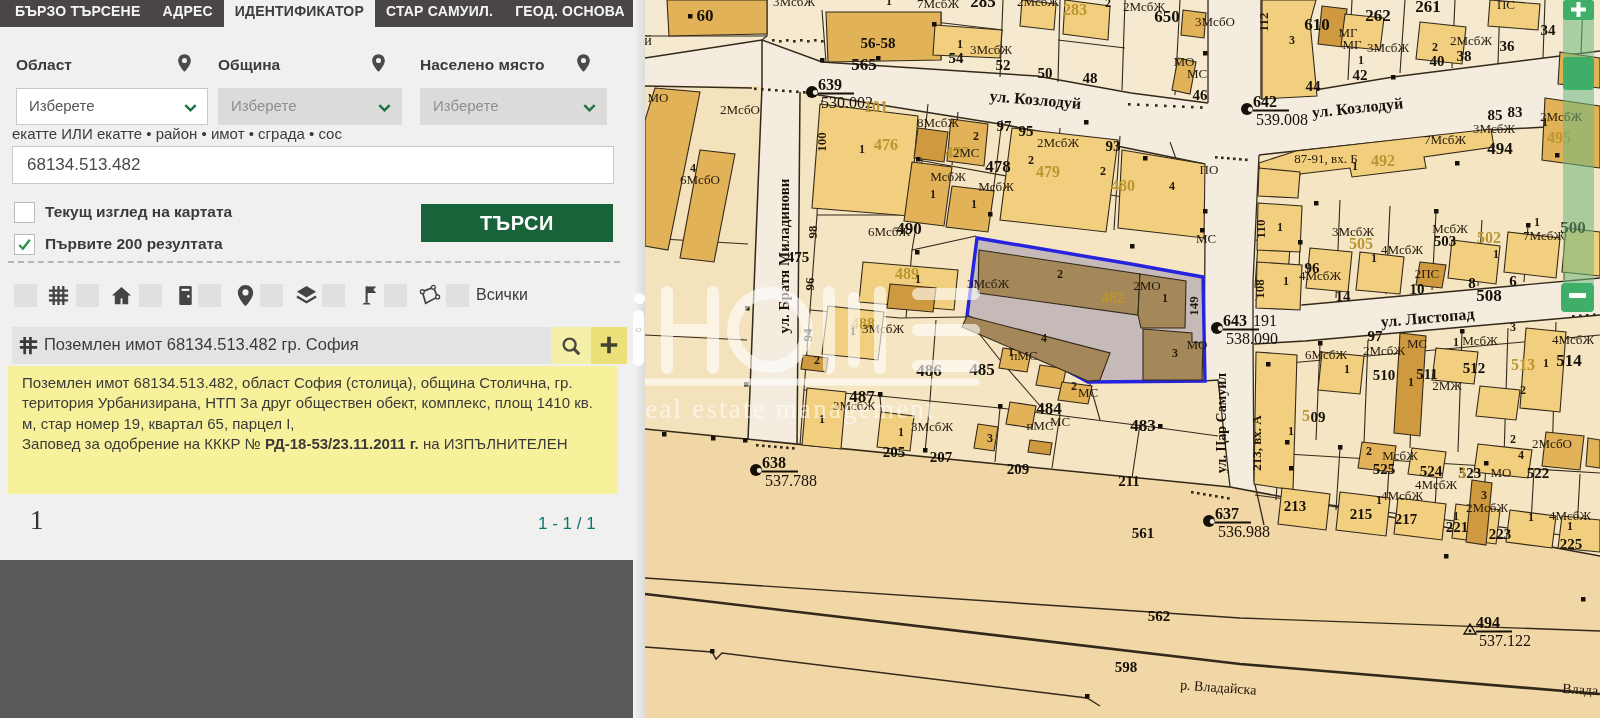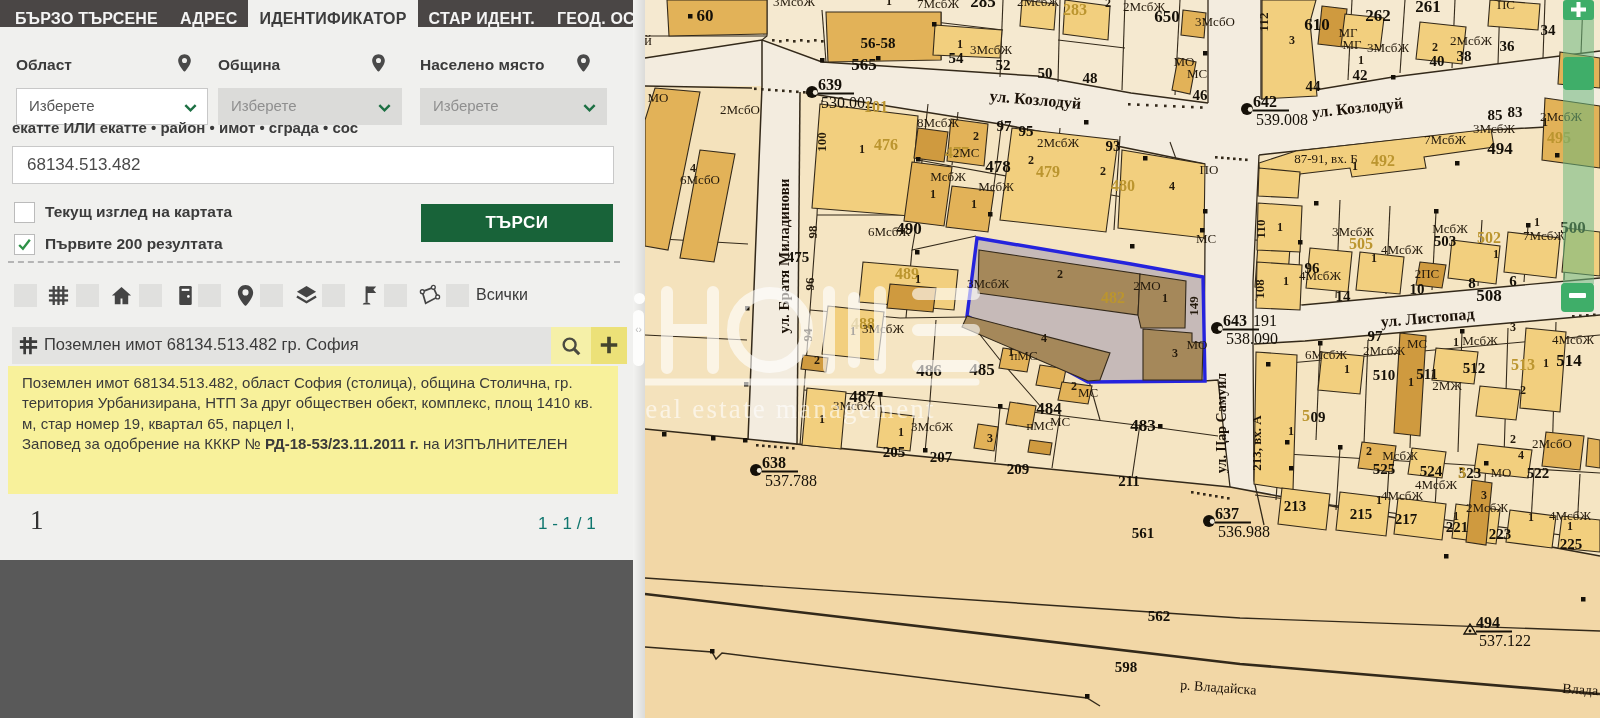--- a/index.html
+++ b/index.html
@@ -6,7 +6,7 @@
 #app{position:relative;width:1600px;height:718px;}
 #panel{position:absolute;left:0;top:0;width:633px;height:718px;background:#f0f0ee;}
 #tabs{position:absolute;left:0;top:0;width:633px;height:27px;background:#4a4645;white-space:nowrap;padding-left:4px;}
-.tab{display:inline-block;color:#f4f4f4;font-weight:bold;font-size:16px;padding:10px 11px 8px;letter-spacing:0.2px;}
+.tab{display:inline-block;color:#f4f4f4;font-weight:bold;font-size:14px;padding:3px 11px 8px;letter-spacing:0.2px;}
 .tab.active{background:#f0f0ee;color:#3d3d3d;}
 .selrow{position:absolute;top:33px;left:0;height:72px;width:633px;margin-top:20px;}
 .selcol{position:absolute;top:0;height:72px;}

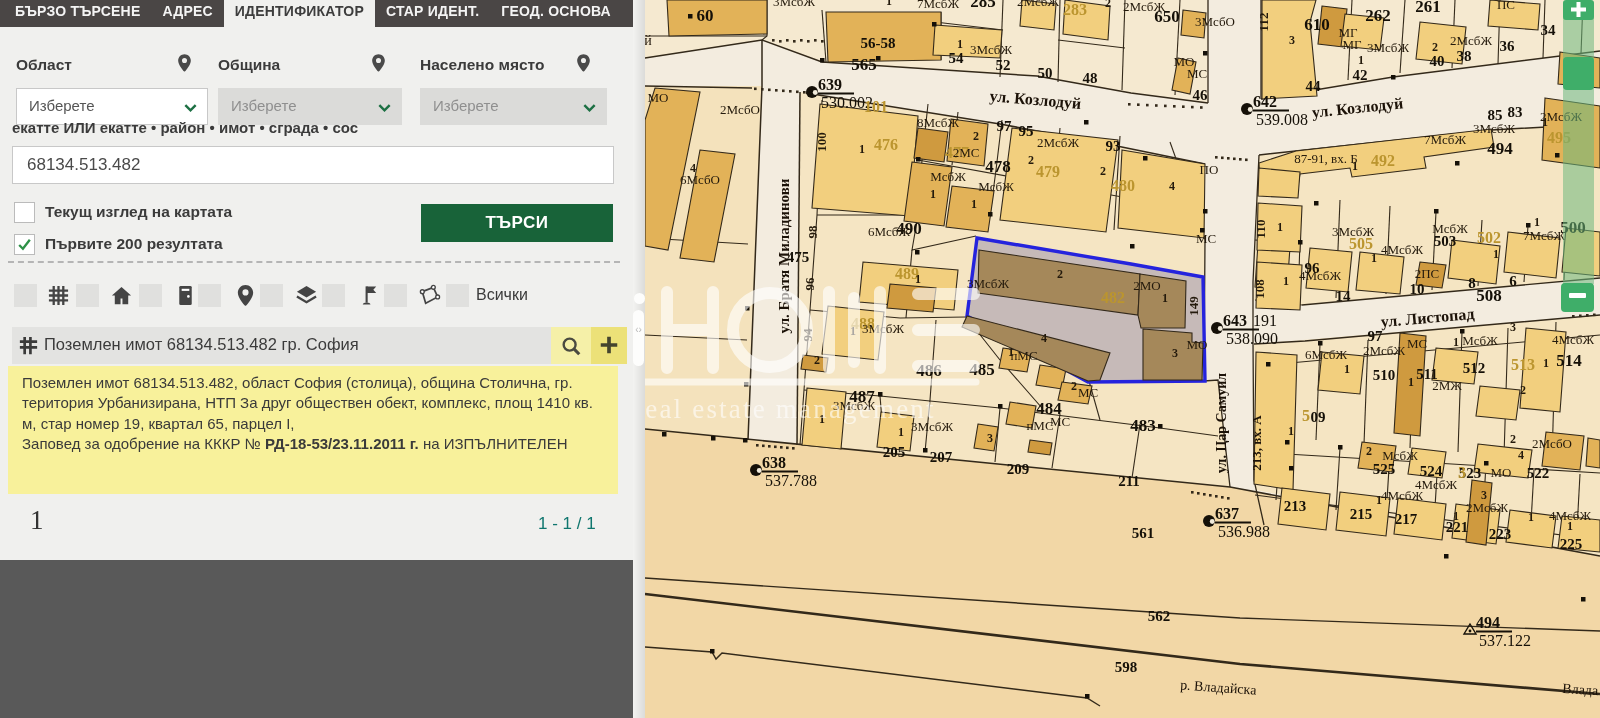--- a/index.html
+++ b/index.html
@@ -52,7 +52,7 @@
 
 <div id="panel">
   <div id="tabs">
-    <span class="tab">БЪРЗО ТЪРСЕНЕ</span><span class="tab">АДРЕС</span><span class="tab active">ИДЕНТИФИКАТОР</span><span class="tab">СТАР ИДЕНТ.</span><span class="tab">ГЕОД. ОСНОВА</span>
+    <span class="tab">БЪРЗО ТЪРСЕНЕ</span><span class="tab">АДРЕС</span><span class="tab active">ИДЕНТИФИКАТОР</span><span class="tab">СТАР САМУИЛ.</span><span class="tab">ГЕОД. ОСНОВА</span>
   </div>
   <div class="selrow">
     <div class="selcol" style="left:16px;width:192px;">

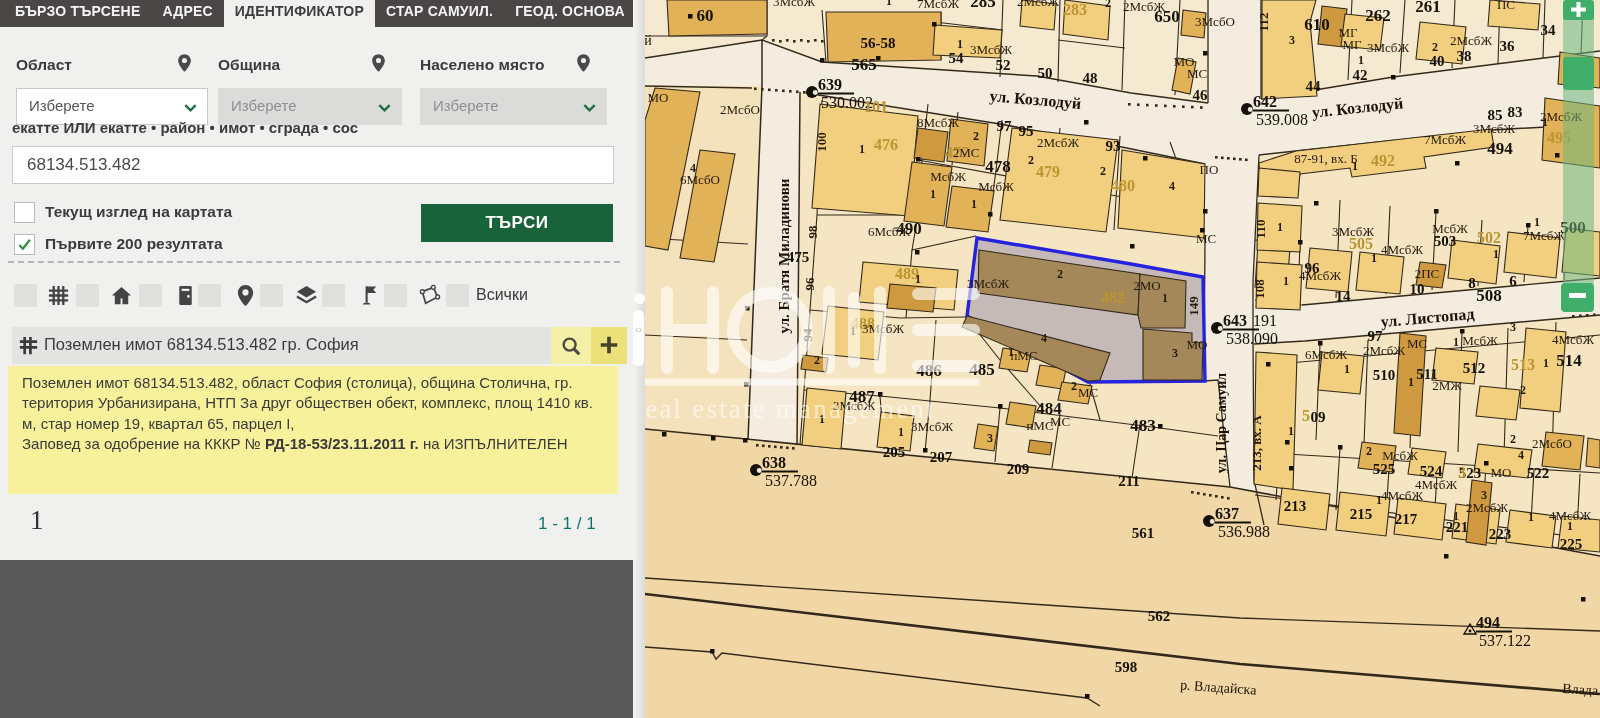--- a/index.html
+++ b/index.html
@@ -18,7 +18,7 @@
 .seltxt{position:absolute;left:12px;top:8px;font-size:15px;color:#555;}
 .seltxt.dim{color:#8f8f8f;}
 .chev{position:absolute;right:9px;top:11px;width:15px;height:15px;}
-#ekatte{position:absolute;left:12px;top:119px;font-weight:bold;font-size:15px;color:#3b3b3b;}
+#ekatte{position:absolute;left:12px;top:125px;font-weight:normal;font-size:15px;color:#3b3b3b;}
 #biginput{position:absolute;left:12px;top:146px;width:602px;height:38px;background:#fff;border:1px solid #c8c8c8;font-size:17px;color:#4a4a4a;line-height:36px;padding-left:14px;}
 .cbrow{position:absolute;left:14px;height:22px;}
 .cb{position:absolute;left:0;top:0;width:21px;height:21px;background:#fff;border:1px solid #bbb;}

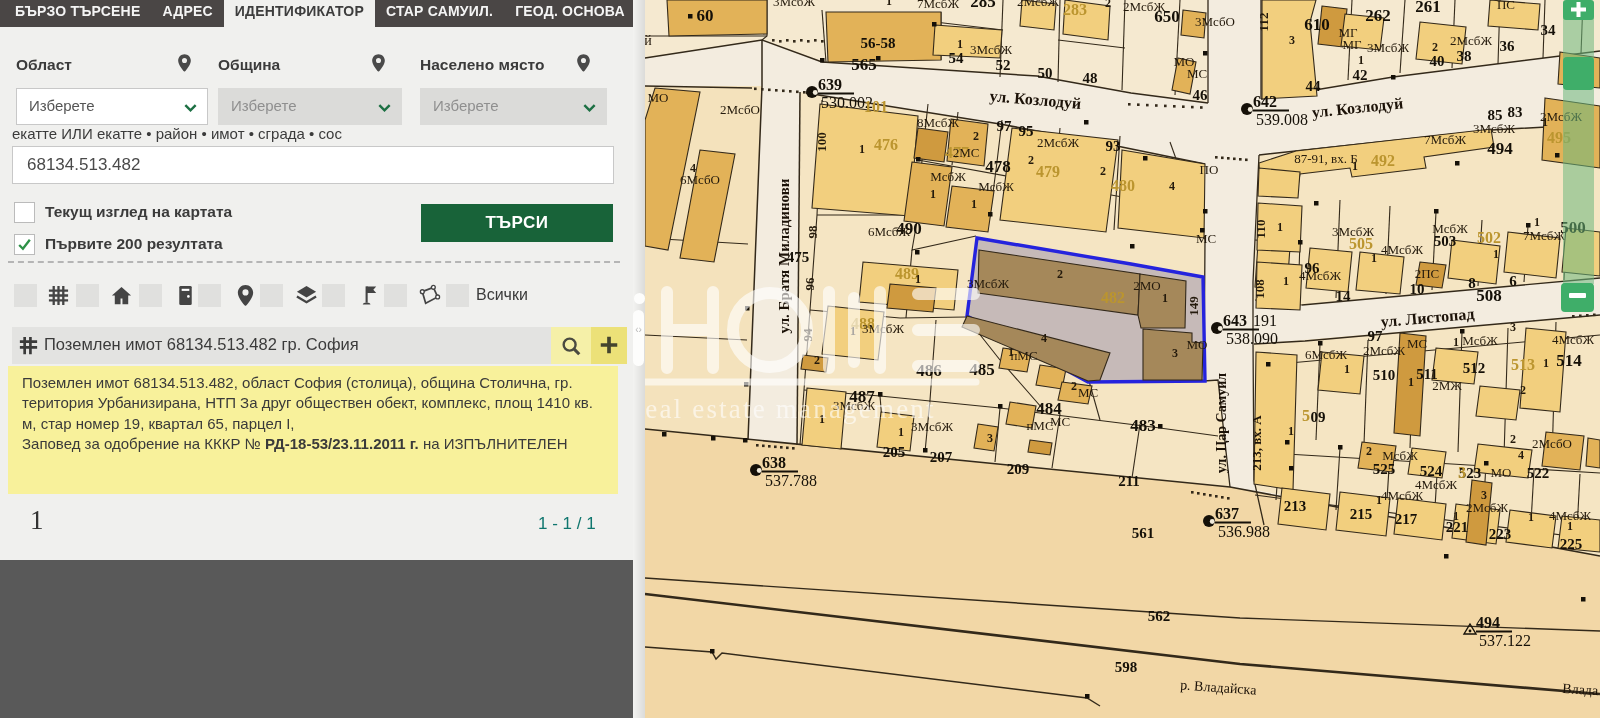--- a/index.html
+++ b/index.html
@@ -24,7 +24,7 @@
 .cb{position:absolute;left:0;top:0;width:21px;height:21px;background:#fff;border:1px solid #bbb;}
 .cb.ck svg{position:absolute;left:1px;top:1px;width:17px;height:17px;}
 .cbl{position:absolute;left:31px;top:1px;font-weight:bold;font-size:15.5px;color:#3b3b3b;white-space:nowrap;}
-#searchbtn{position:absolute;left:421px;top:204px;width:192px;height:38px;background:#186339;color:#fff;font-weight:bold;font-size:17px;text-align:center;line-height:38px;letter-spacing:0.5px;}
+#searchbtn{position:absolute;left:421px;top:204px;width:192px;height:38px;background:#186339;color:#fff;font-weight:bold;font-size:20px;text-align:center;line-height:38px;letter-spacing:0.5px;}
 #dash{position:absolute;left:8px;top:261px;width:612px;border-top:2px dashed #b5b5b5;}
 #iconrow{position:absolute;left:0;top:284px;height:26px;width:633px;}
 .icb{position:absolute;top:0;width:23px;height:23px;background:#e0e0de;}

